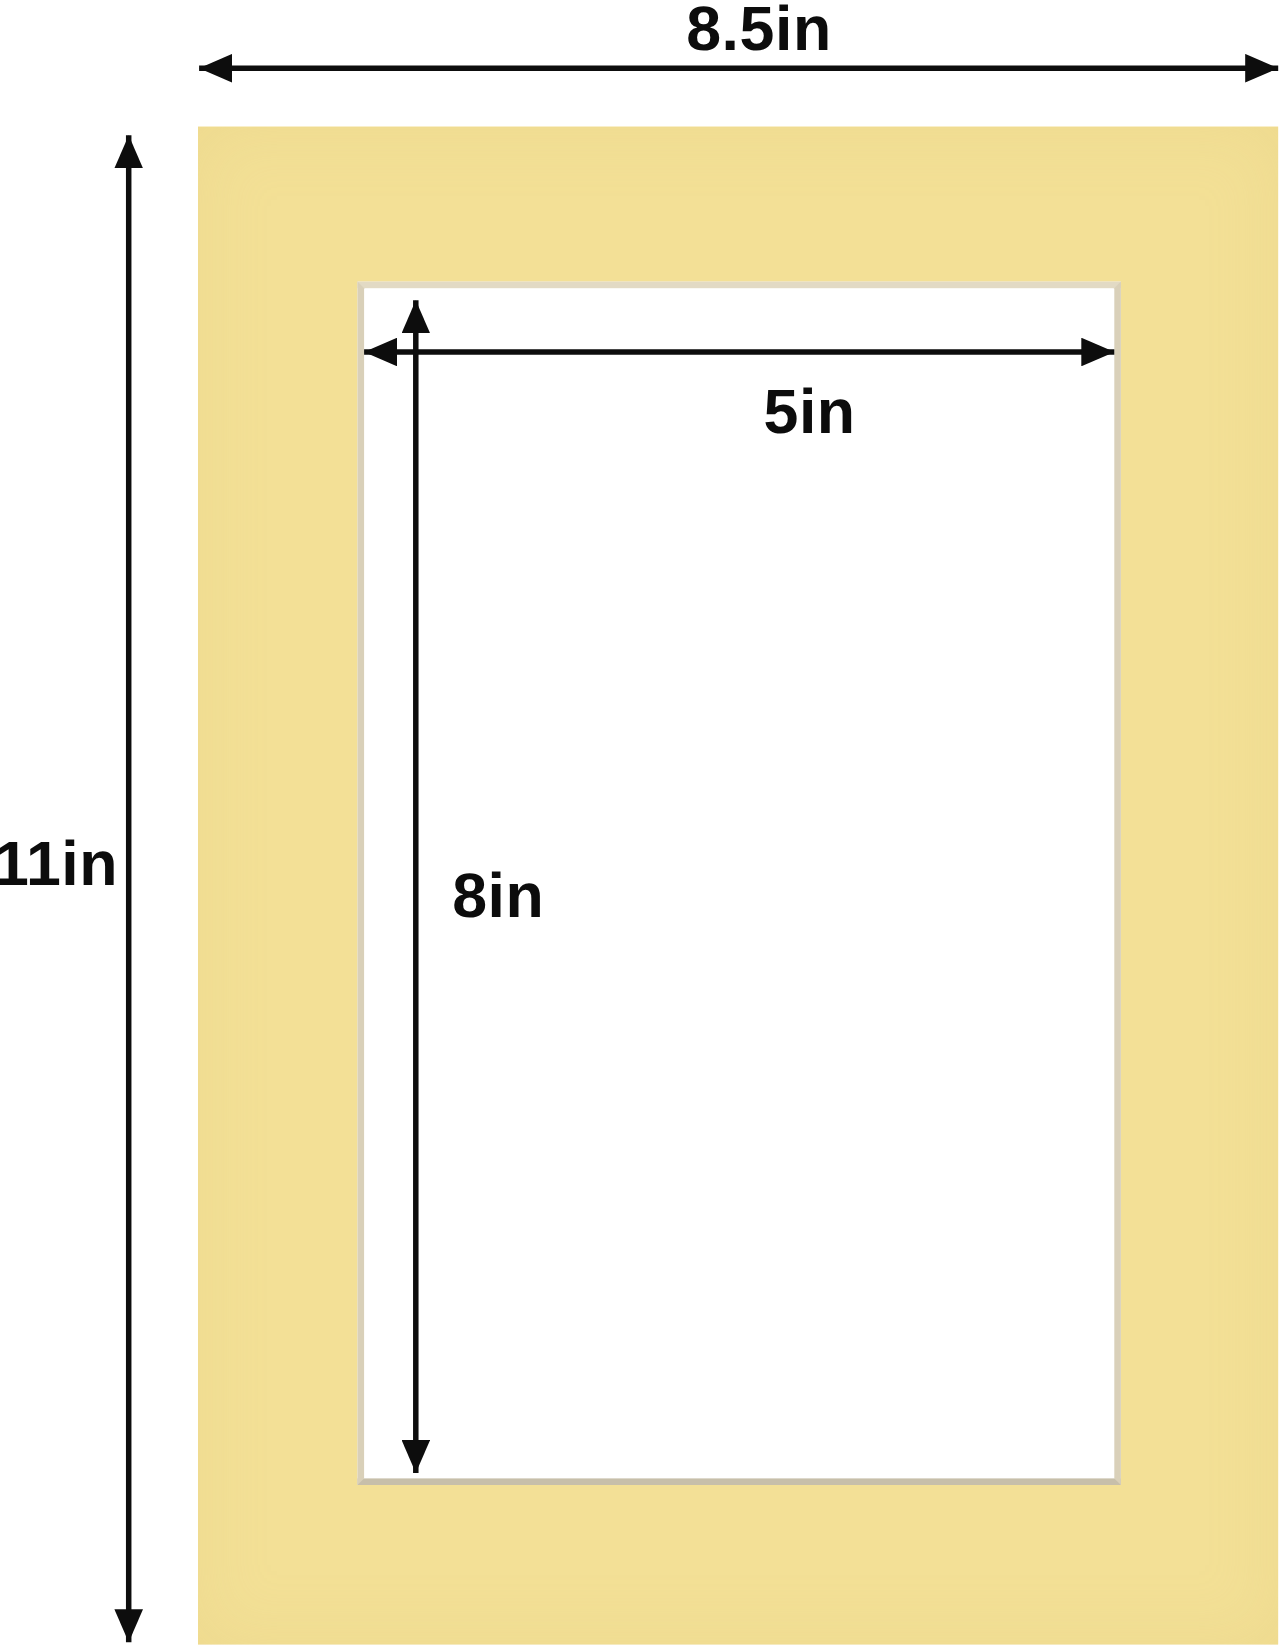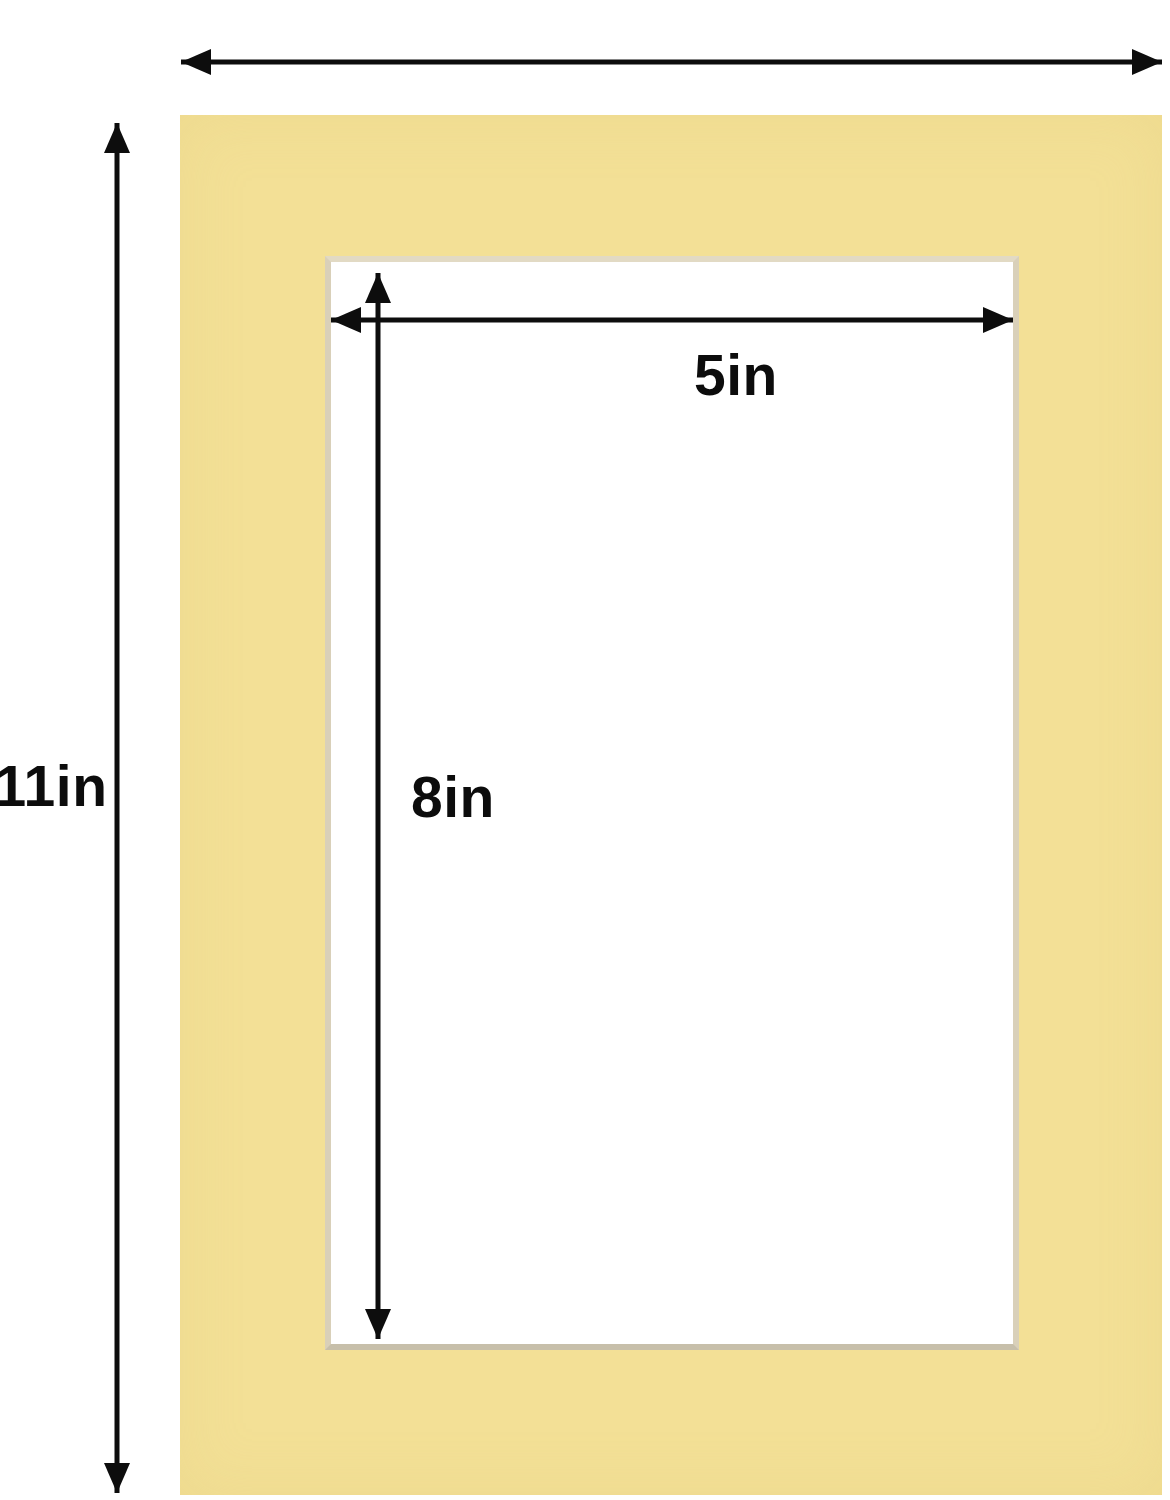--- a/index.html
+++ b/index.html
@@ -90,6 +90,7 @@
     <line x1="378" y1="273" x2="378" y2="1339" marker-start="url(#ah)" marker-end="url(#ah)"></line>
   </svg>
 
+  <div class="label label-outer-width">8.5in</div>
 
   <div class="label label-outer-height">11in</div>
 

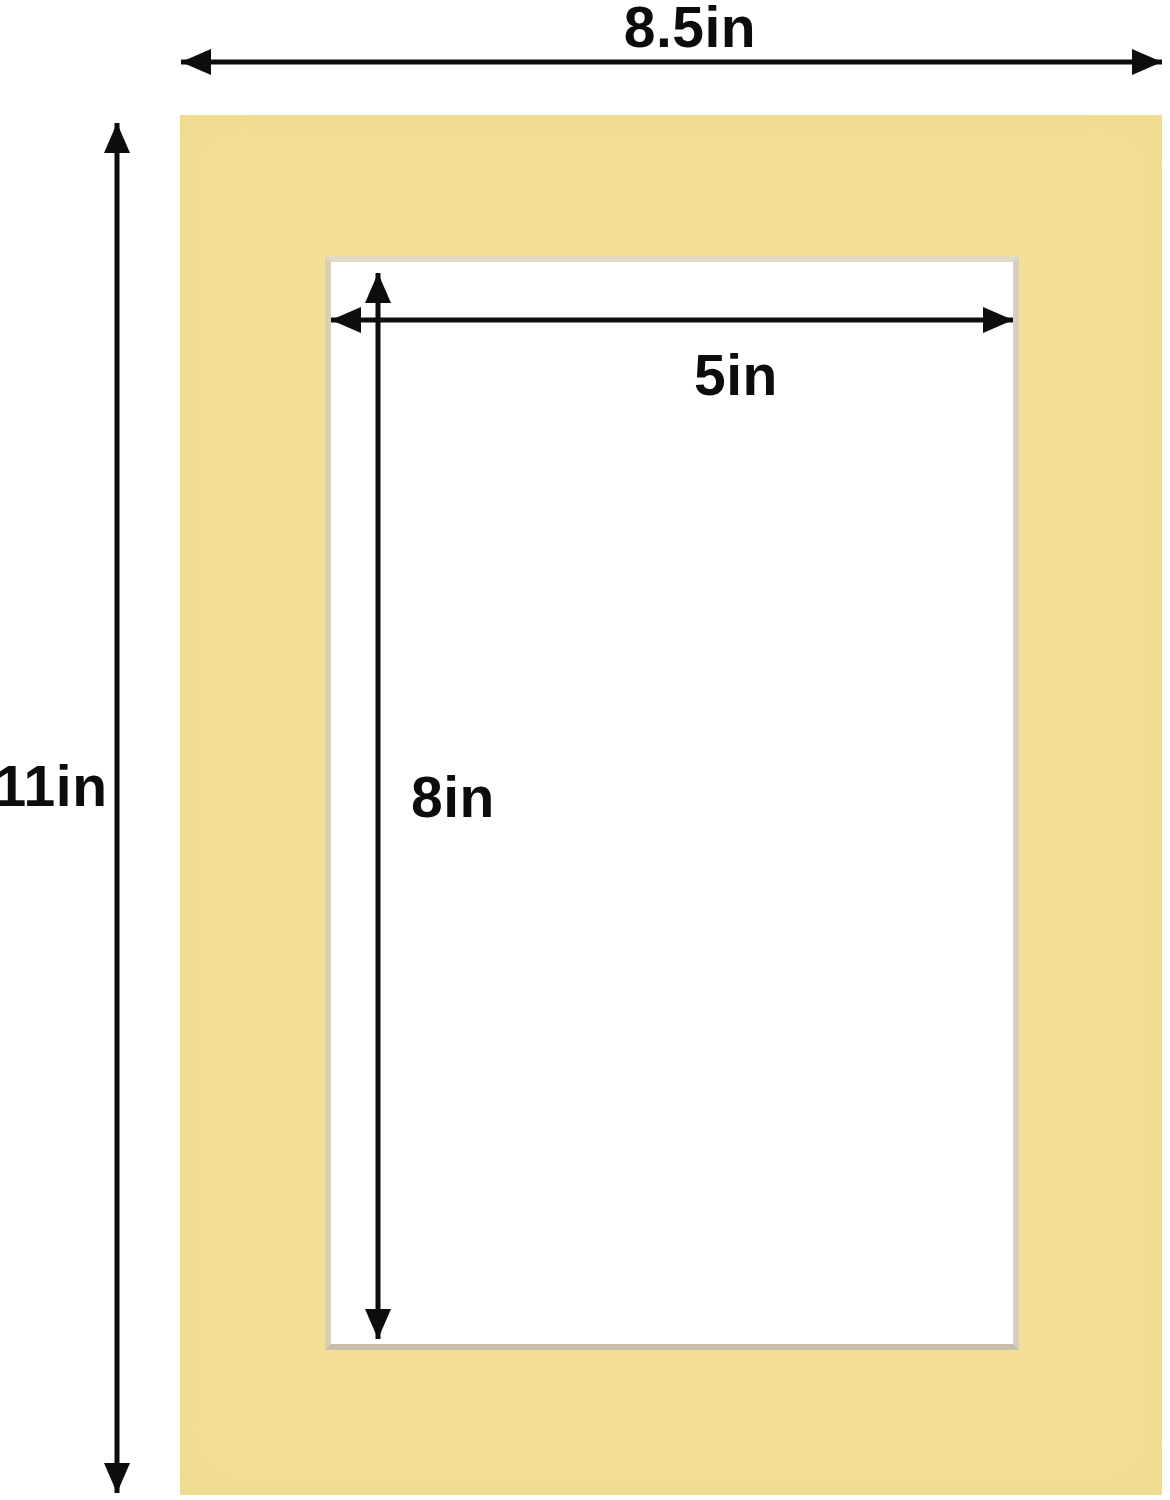--- a/index.html
+++ b/index.html
@@ -64,7 +64,7 @@
   .label-outer-width  { left: 690px; top: 27px; }
   .label-outer-height { left: 51px;  top: 786px; }
   .label-window-width { left: 736px; top: 375px; }
-  .label-window-height{ left: 453px; top: 797px; text-align: right; }
+  .label-window-height{ left: 453px; top: 815px; text-align: right; }
 </style>
 </head>
 <body>

